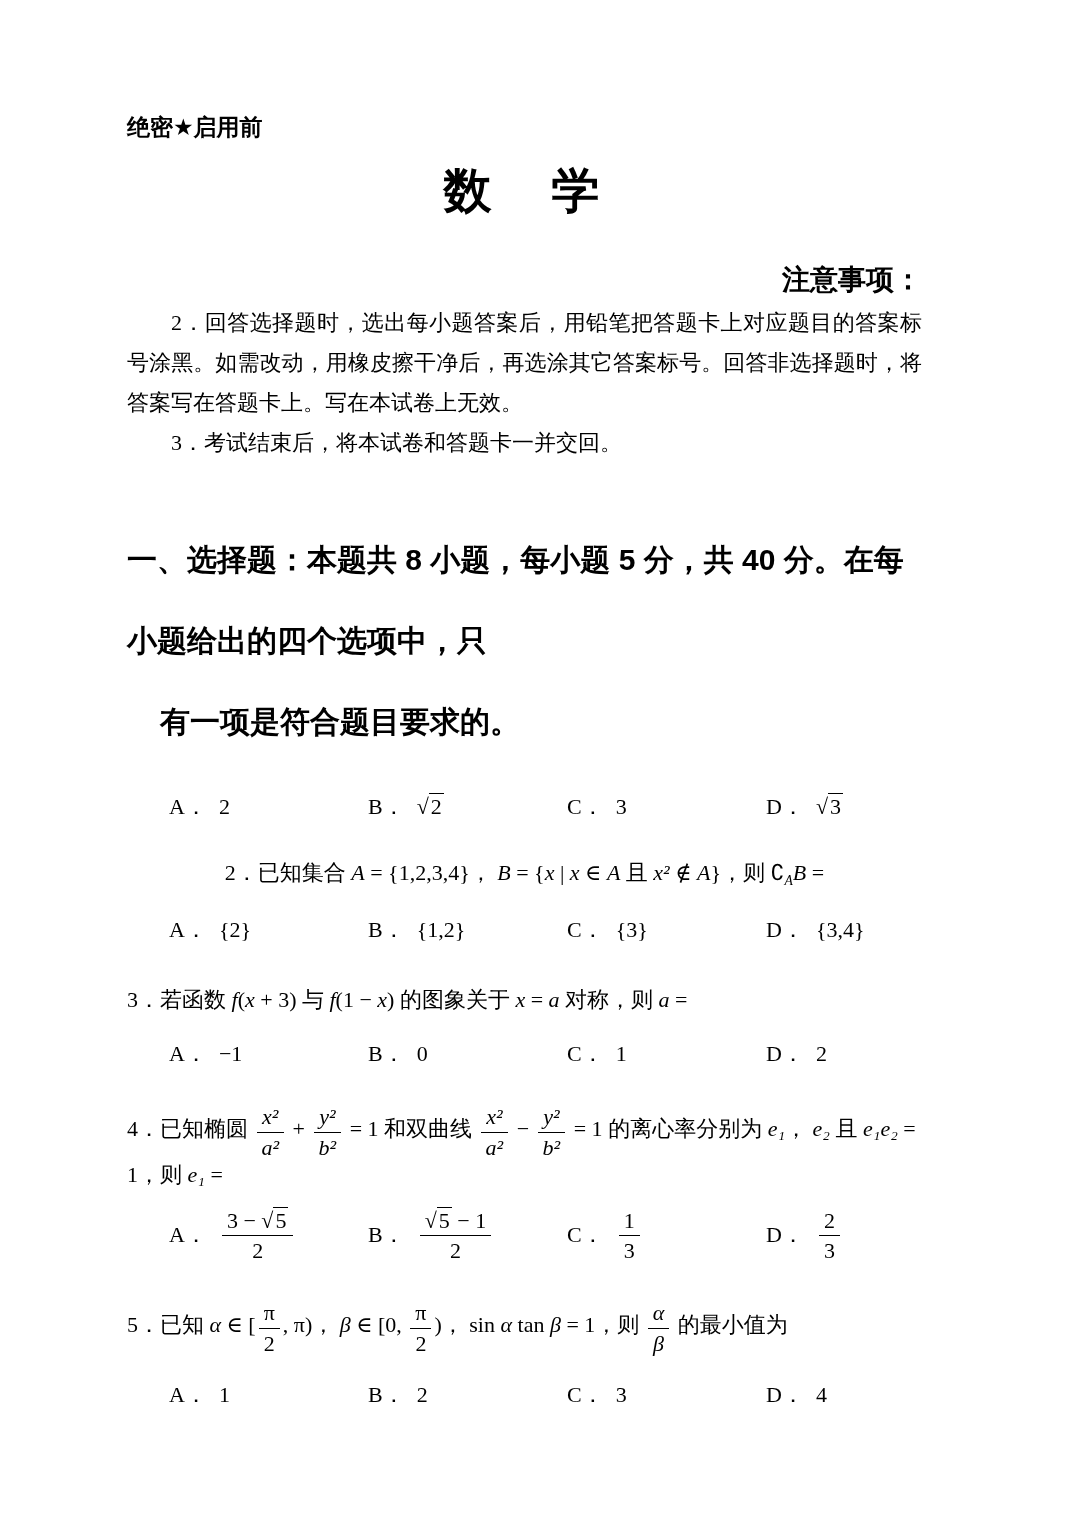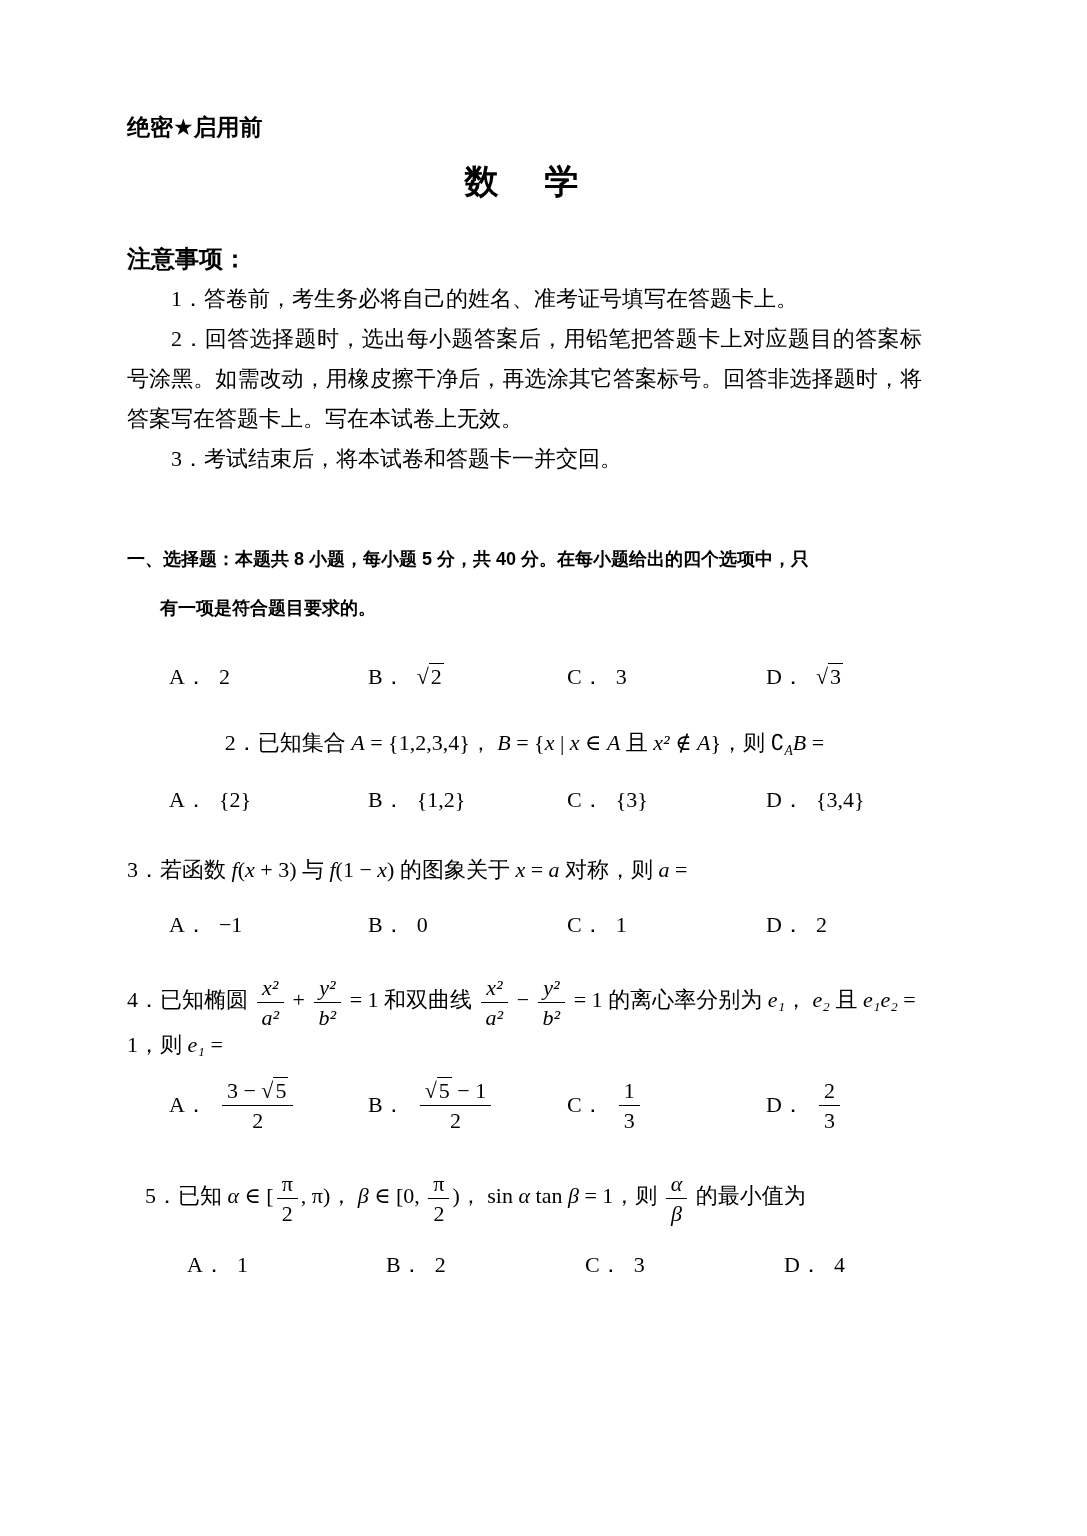--- a/index.html
+++ b/index.html
@@ -21,7 +21,7 @@
     letter-spacing: 1px;
   }
   .subject {
-    text-align: center; font-size: 34px; font-weight: bold;
+    text-align: center; font-size: 48px; font-weight: bold;
     margin-top: 16px; letter-spacing: 6px;
   }
 

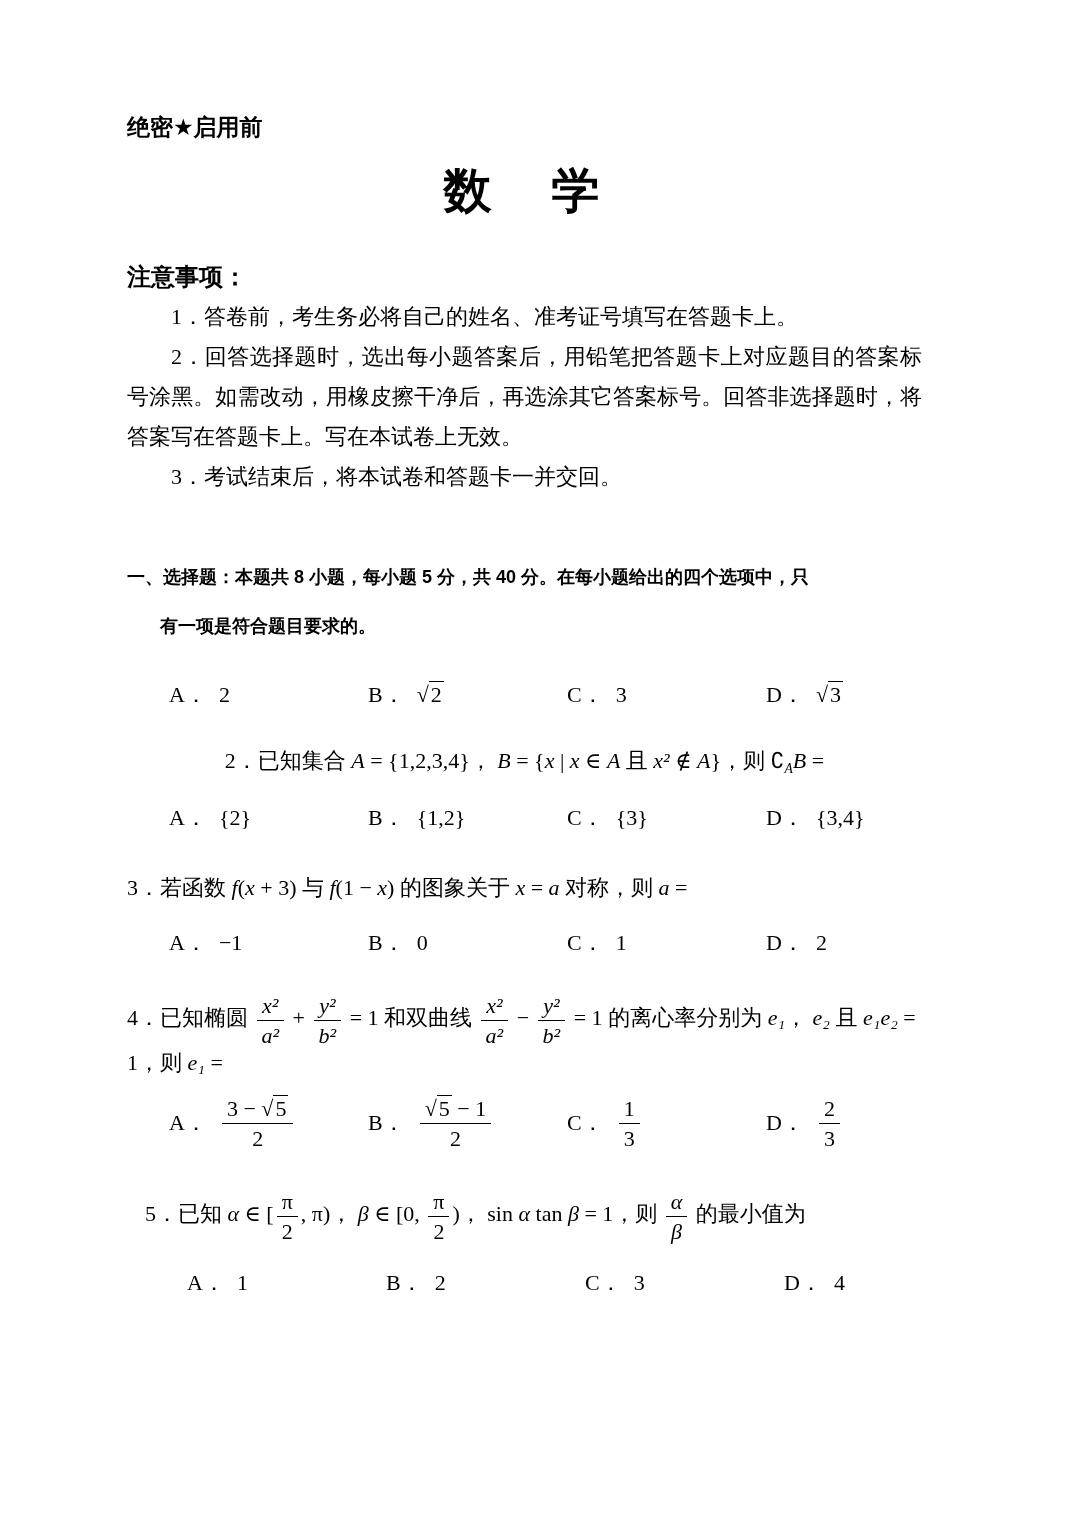--- a/index.html
+++ b/index.html
@@ -28,7 +28,7 @@
   .notice { margin-top: 38px; }
   .notice-h {
     font-family: "Liberation Sans", "DejaVu Sans", sans-serif;
-    font-weight: bold; font-size: 24px; margin-bottom: 4px;
+    font-weight: bold; font-size: 28px; margin-bottom: 4px; text-align: right;
   }
   .notice p {
     margin: 0; font-size: 22px; line-height: 1.82;

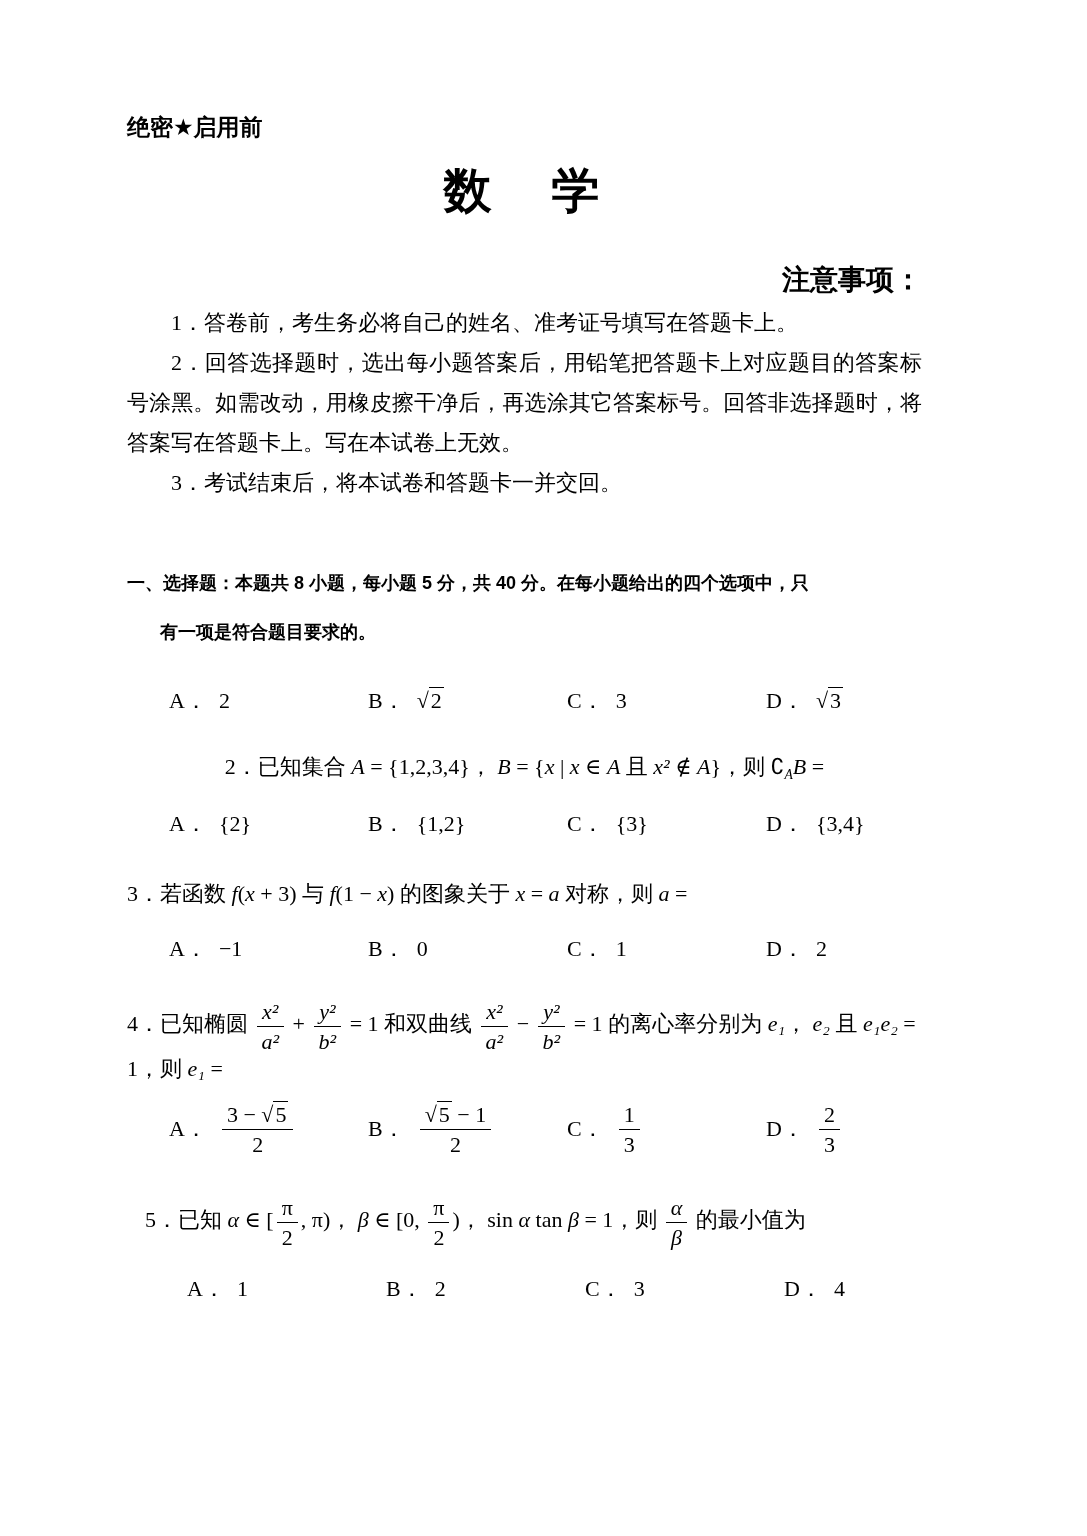--- a/index.html
+++ b/index.html
@@ -83,7 +83,6 @@
 
   <div class="notice">
     <div class="notice-h">注意事项：</div>
-    <p>1．答卷前，考生务必将自己的姓名、准考证号填写在答题卡上。</p>
     <p>2．回答选择题时，选出每小题答案后，用铅笔把答题卡上对应题目的答案标号涂黑。如需改动，用橡皮擦干净后，再选涂其它答案标号。回答非选择题时，将答案写在答题卡上。写在本试卷上无效。</p>
     <p>3．考试结束后，将本试卷和答题卡一并交回。</p>
   </div>

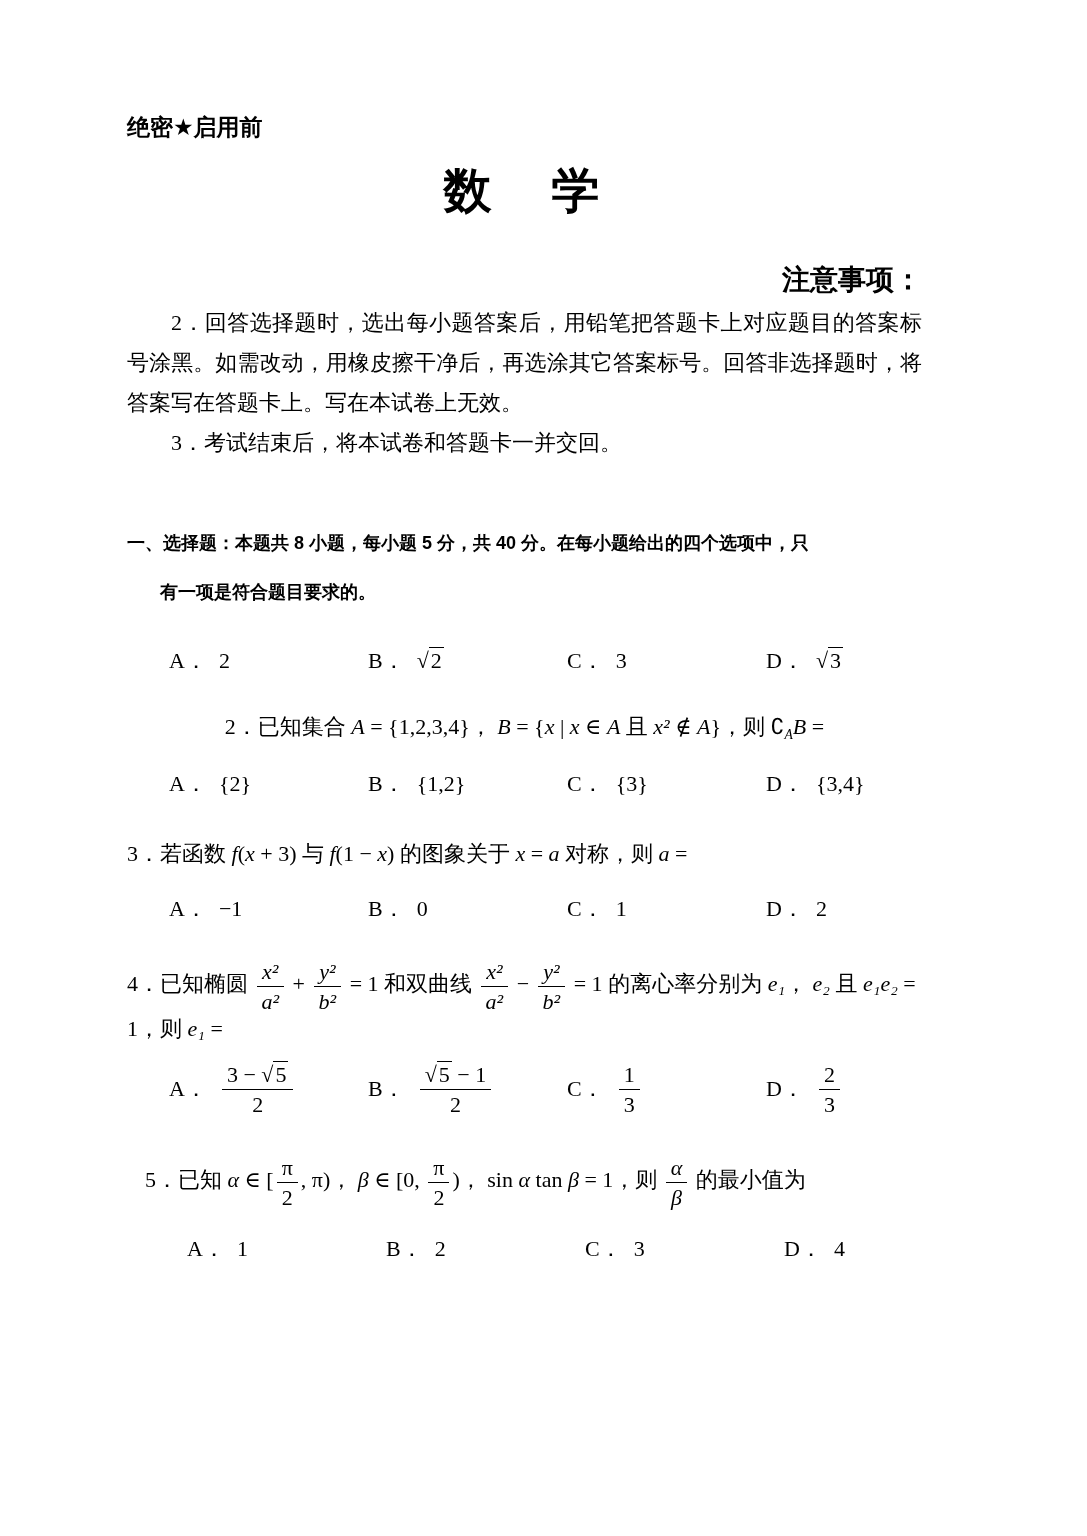--- a/index.html
+++ b/index.html
@@ -38,7 +38,7 @@
   .section-h {
     margin-top: 56px;
     font-family: "Liberation Sans", "DejaVu Sans", sans-serif;
-    font-weight: bold; font-size: 18px; line-height: 2.7;
+    font-weight: bold; font-size: 30px; line-height: 2.7;
   }
   .section-h .sh1 { display: block; }
   .section-h .sh2 { display: block; padding-left: 33px; }

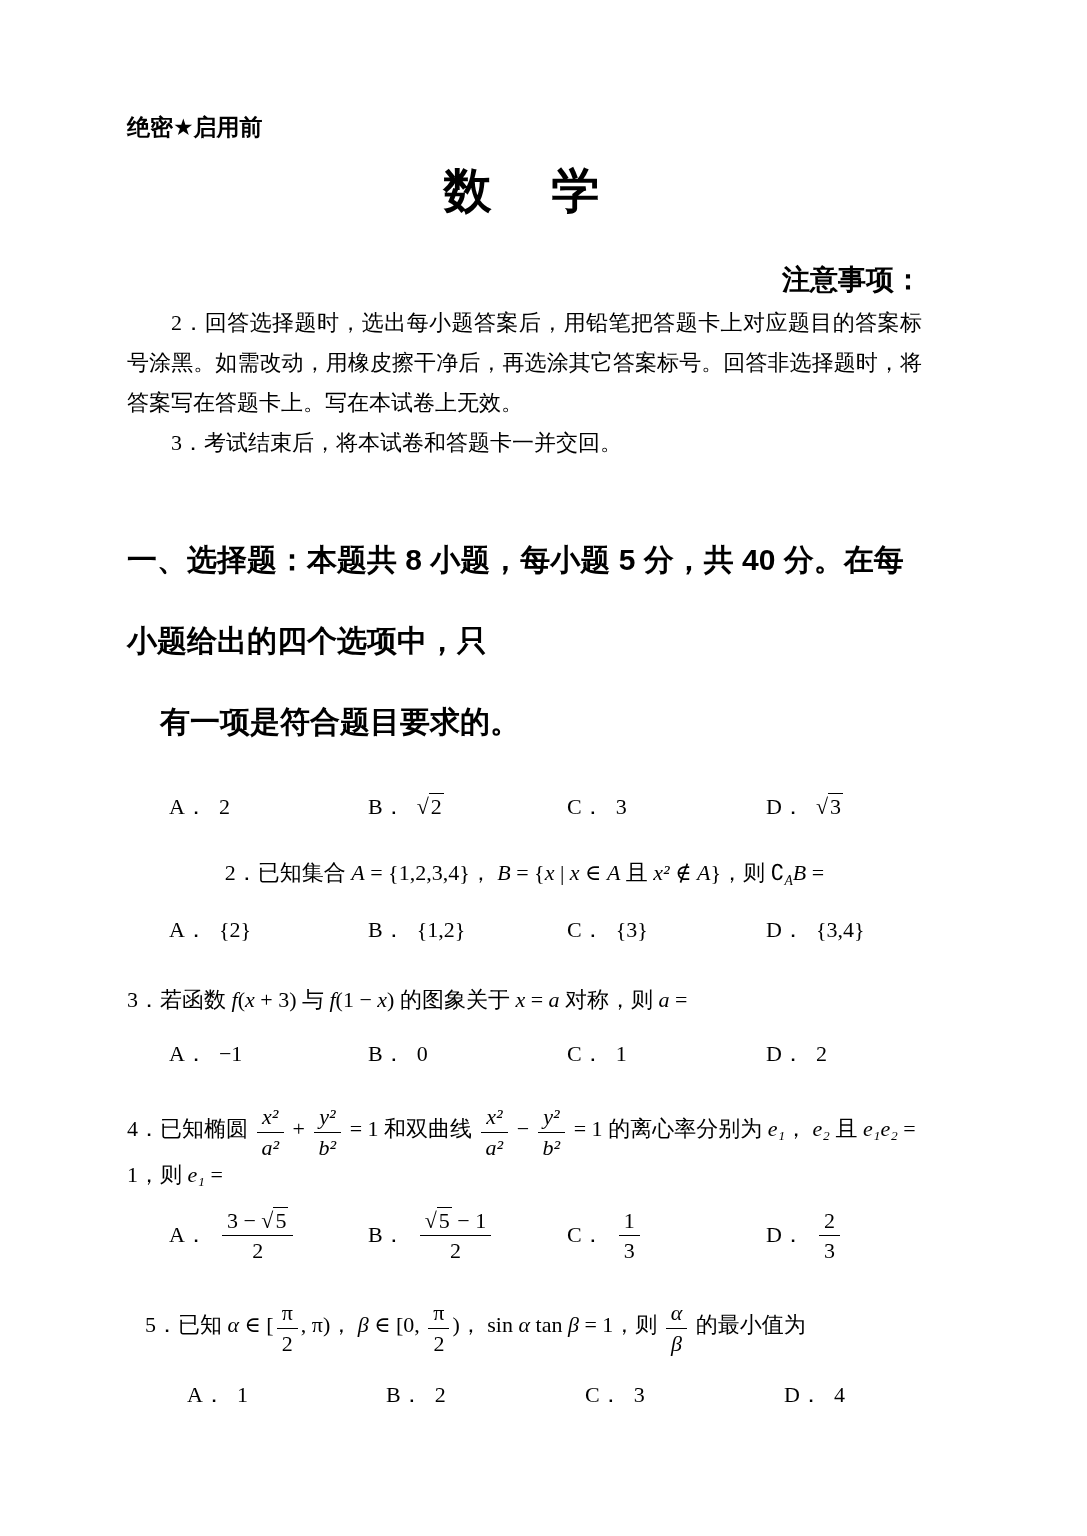--- a/index.html
+++ b/index.html
@@ -49,7 +49,7 @@
   .q2 { margin-top: 36px; text-align: center; }
   .q3 { margin-top: 40px; }
   .q4 { margin-top: 34px; }
-  .q5 { margin-top: 36px; margin-left: 18px; }
+  .q5 { margin-top: 36px; }
 
   .it { font-style: italic; }
   .oline { border-top: 1.6px solid #000; padding-top: 1px; }

